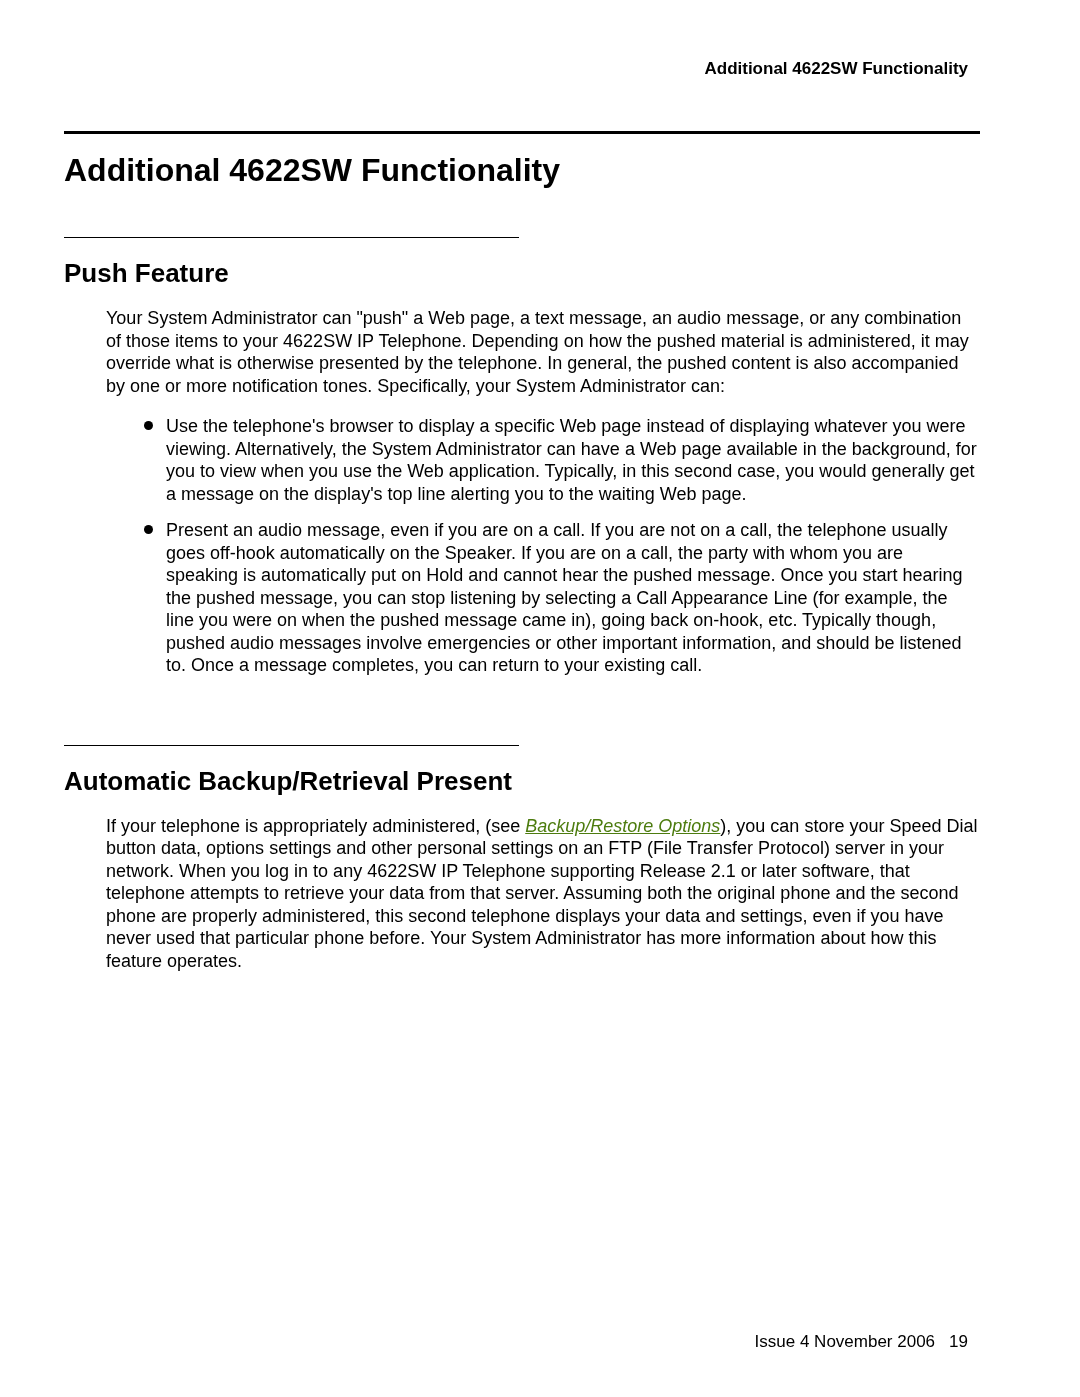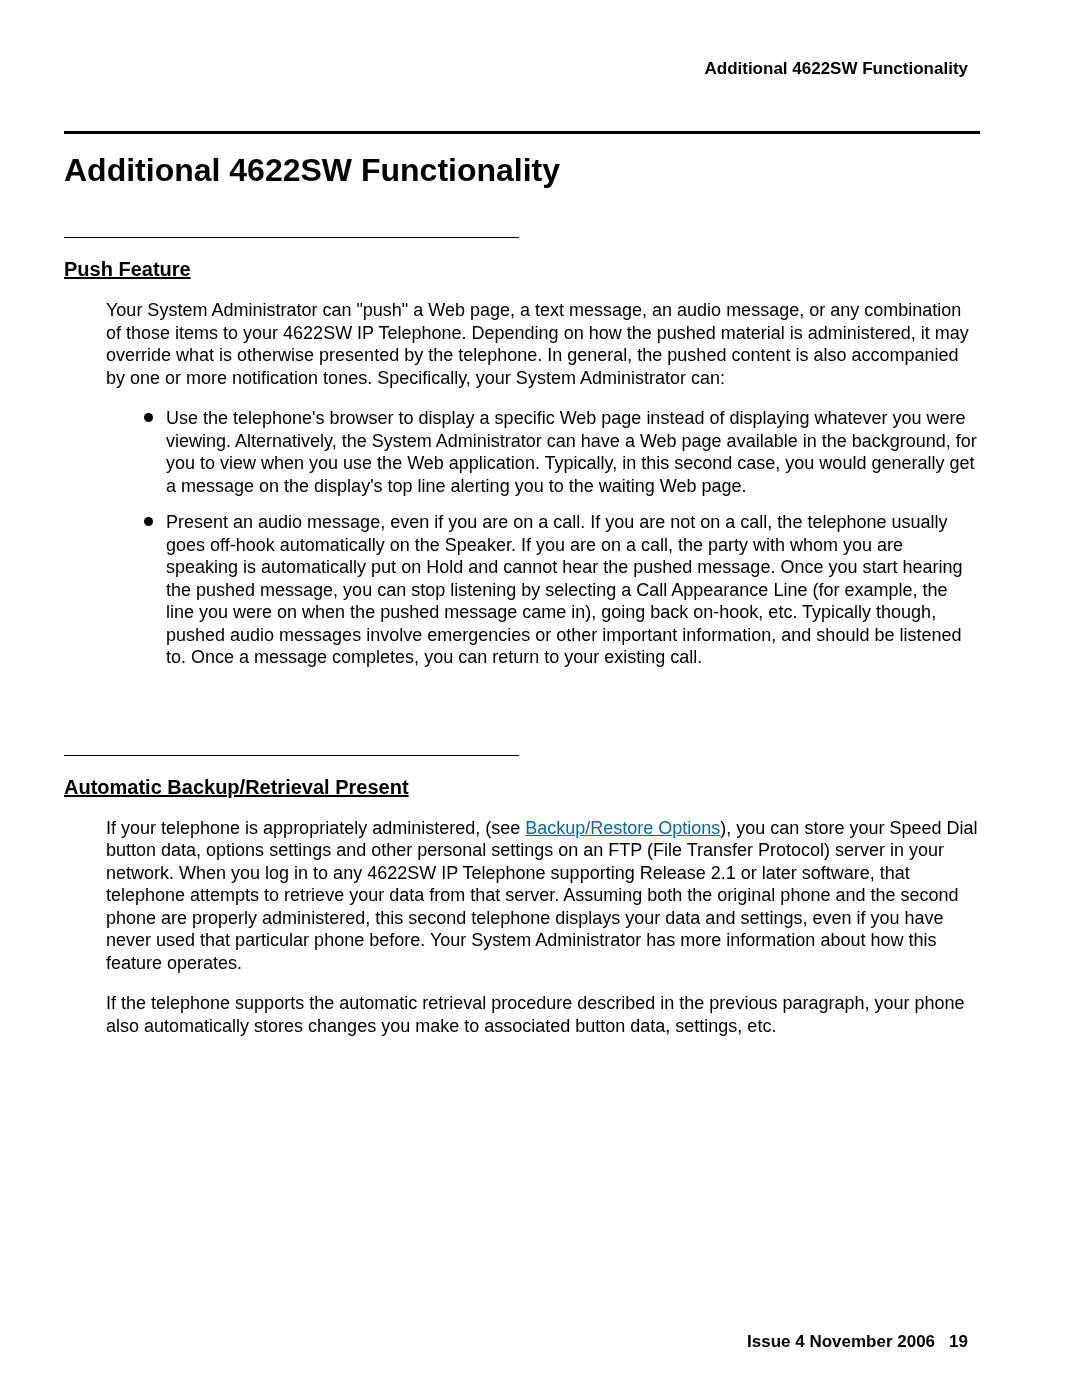--- a/index.html
+++ b/index.html
@@ -42,10 +42,9 @@
       margin-bottom: 20px;
     }
     .sub-heading {
-      font-size: 20px;
+      font-size: 26px;
       font-weight: bold;
       margin-bottom: 18px;
-      text-decoration: underline;
     }
     .body-text {
       font-size: 18px;

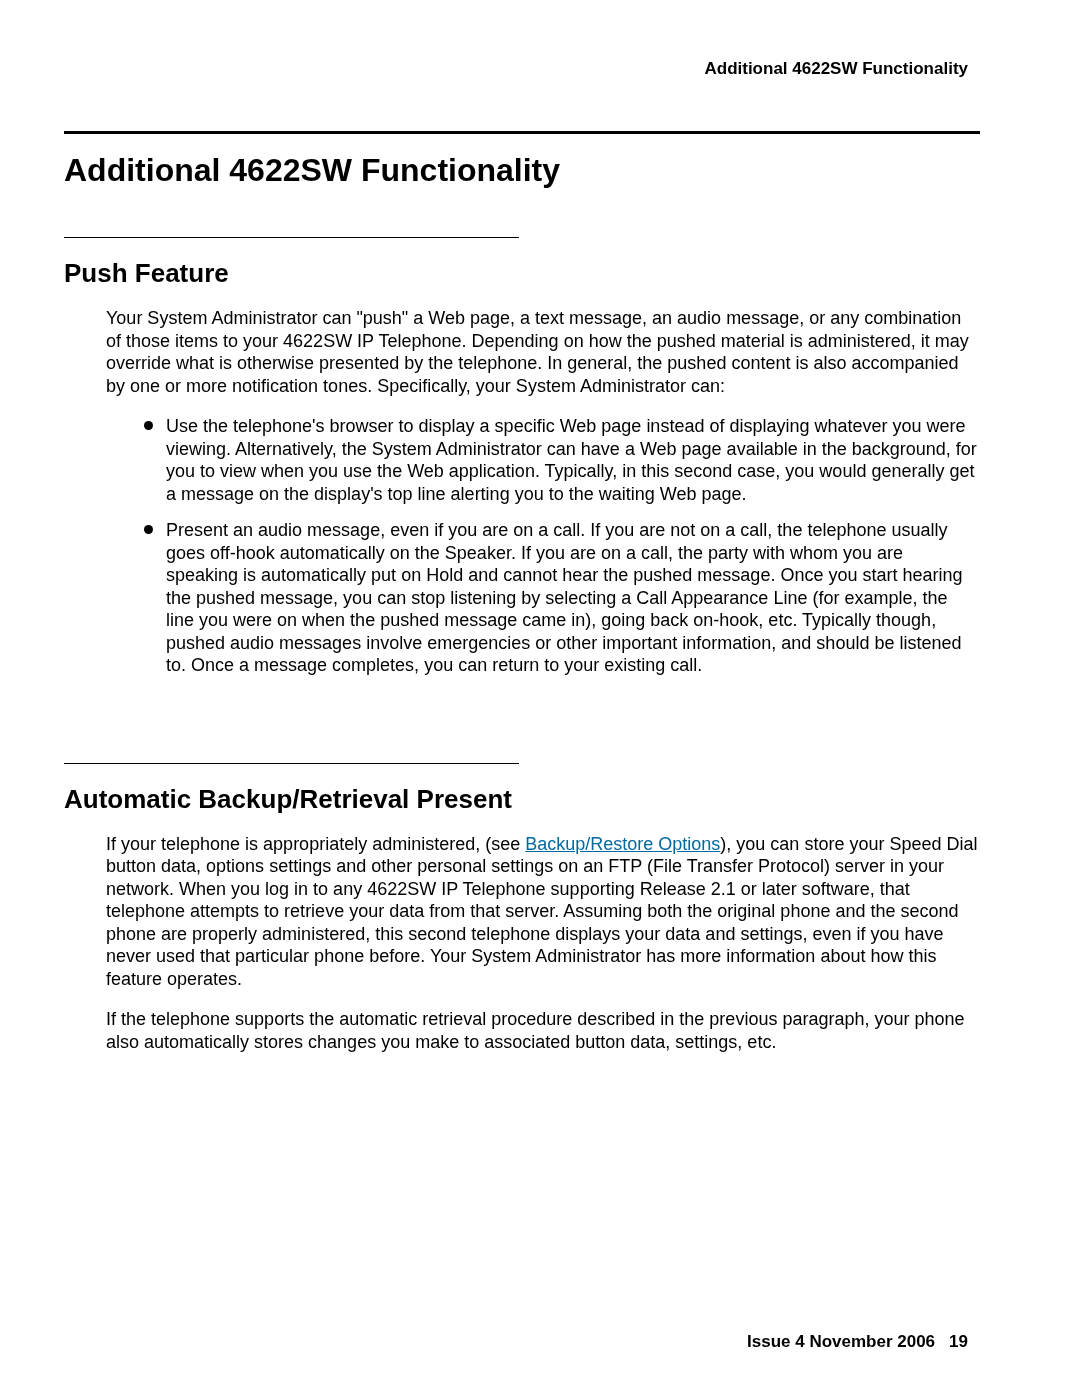--- a/index.html
+++ b/index.html
@@ -55,7 +55,7 @@
     .bullet-list {
       list-style: none;
       margin-left: 80px;
-      margin-bottom: 56px;
+      margin-bottom: 38px;
     }
     .bullet-list li {
       position: relative;

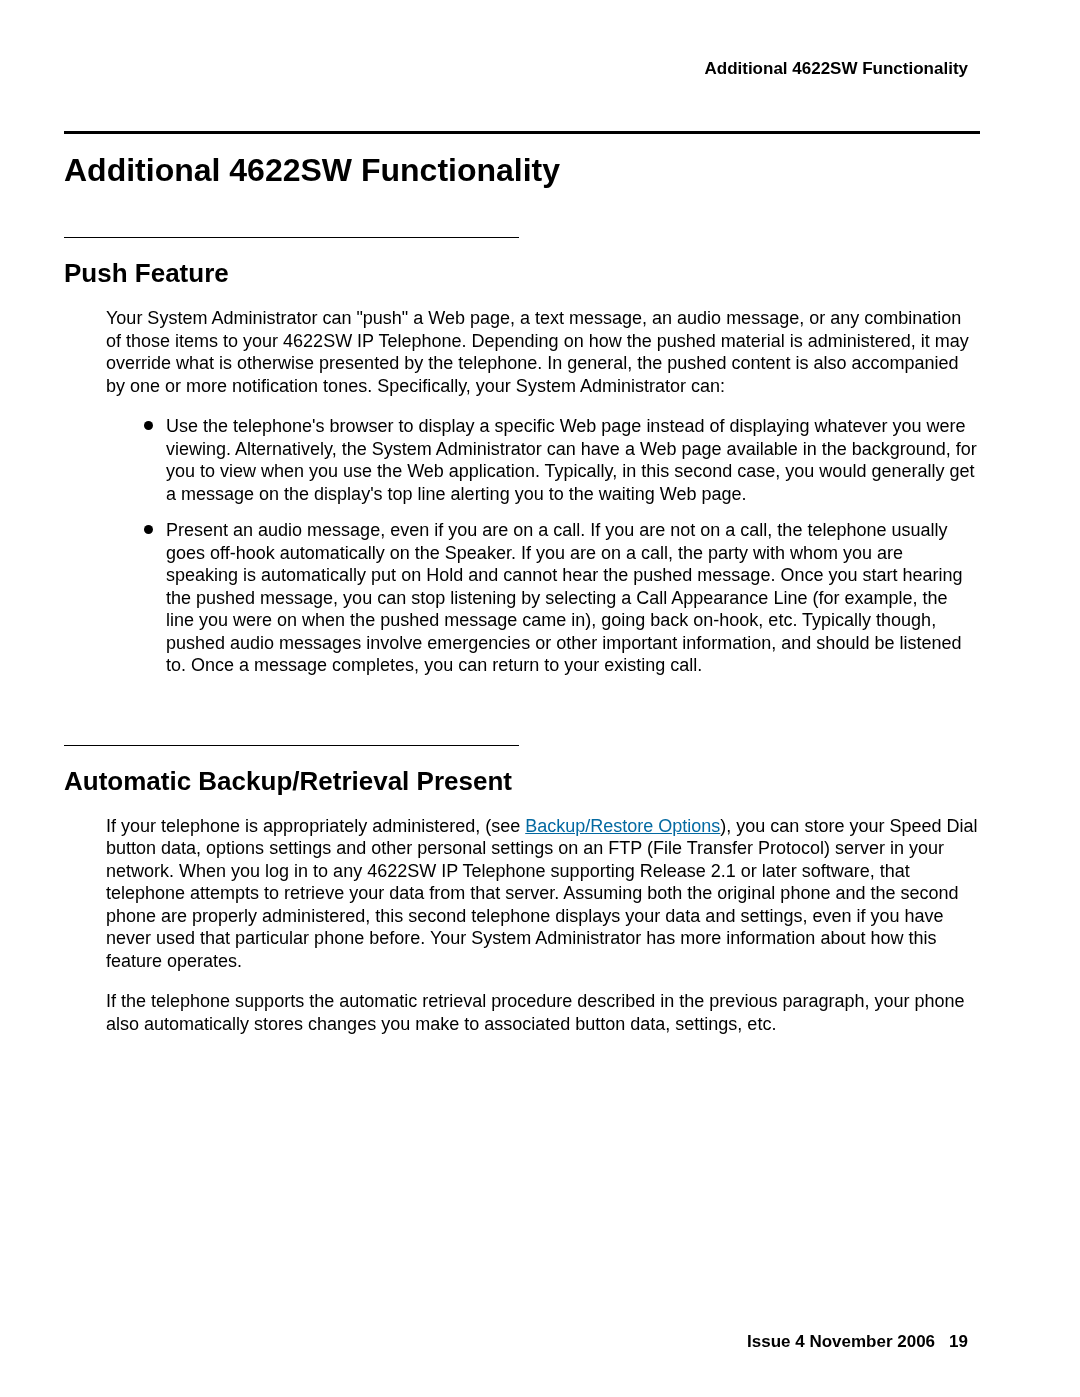--- a/index.html
+++ b/index.html
@@ -75,8 +75,9 @@
       border-radius: 50%;
     }
     .link {
-      color: #0369a1;
+      color: #4d7c0f;
       text-decoration: underline;
+      font-style: italic;
     }
     .footer {
       position: absolute;

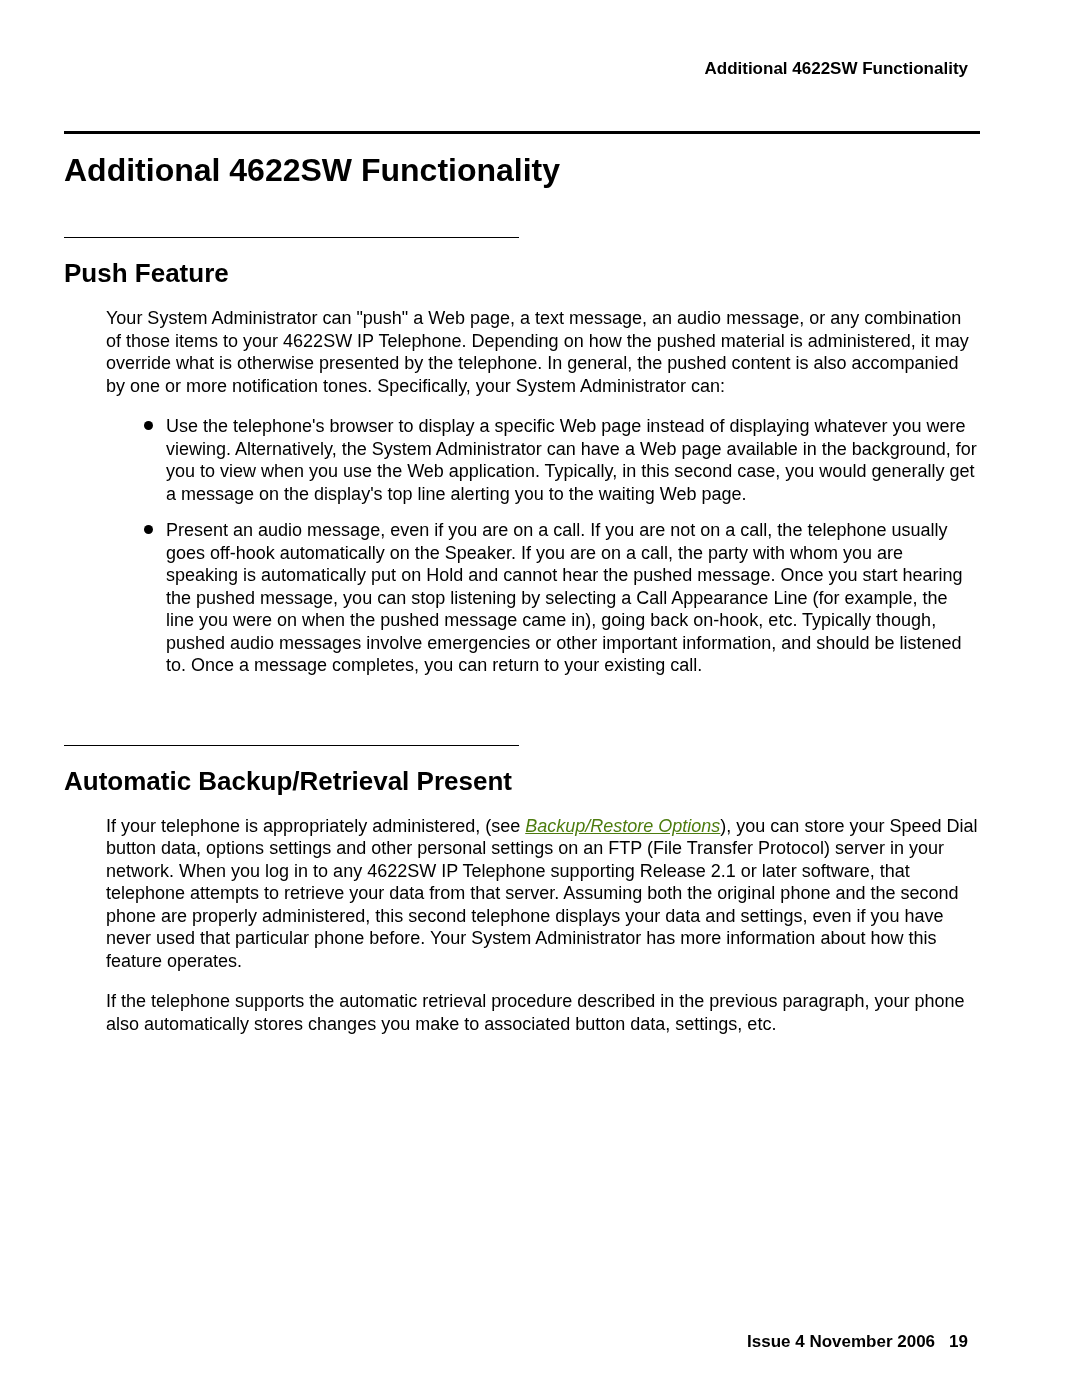--- a/index.html
+++ b/index.html
@@ -118,7 +118,6 @@
   <p class="body-text">
     <span>If your telephone is appropriately administered, (see </span><a href="#" class="link">Backup/Restore Options</a><span>), you can store your Speed Dial button data, options settings and other personal settings on an FTP (File Transfer Protocol) server in your network. When you log in to any 4622SW IP Telephone supporting Release 2.1 or later software, that telephone attempts to retrieve your data from that server. Assuming both the original phone and the second phone are properly administered, this second telephone displays your data and settings, even if you have never used that particular phone before. Your System Administrator has more information about how this feature operates.</span>
   </p>
-  <p class="body-text">If the telephone supports the automatic retrieval procedure described in the previous paragraph, your phone also automatically stores changes you make to associated button data, settings, etc.</p>
 </div>
 
 <div class="footer">

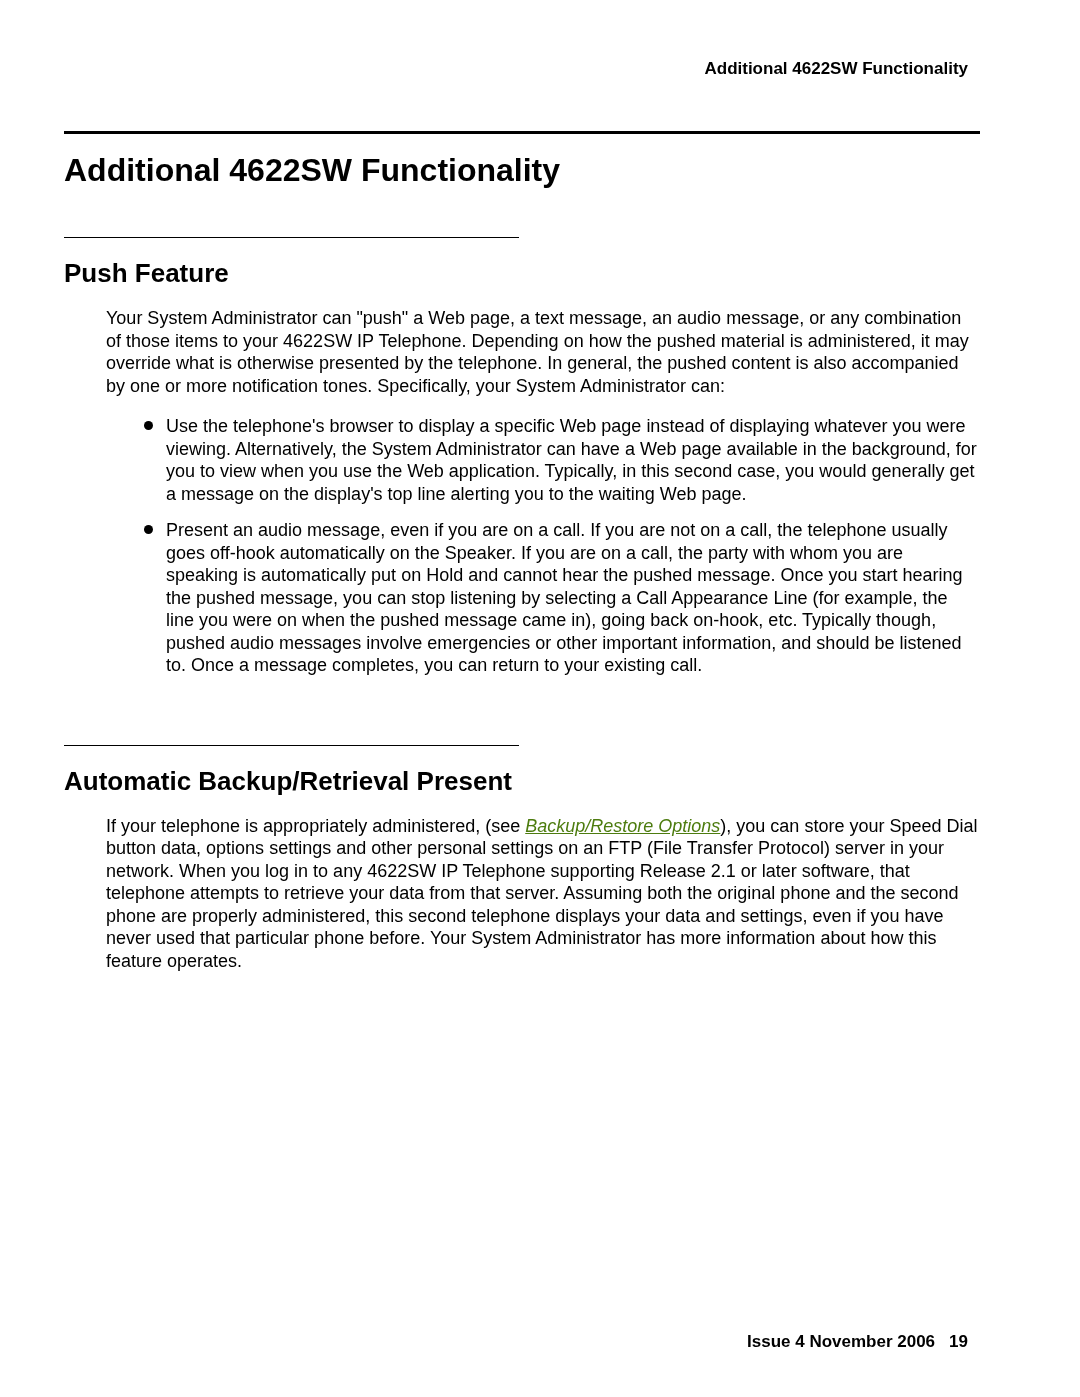--- a/index.html
+++ b/index.html
@@ -84,7 +84,7 @@
       bottom: 45px;
       right: 112px;
       font-size: 17px;
-      font-weight: bold;
+      font-weight: normal;
     }
     .page-number {
       margin-left: 14px;

